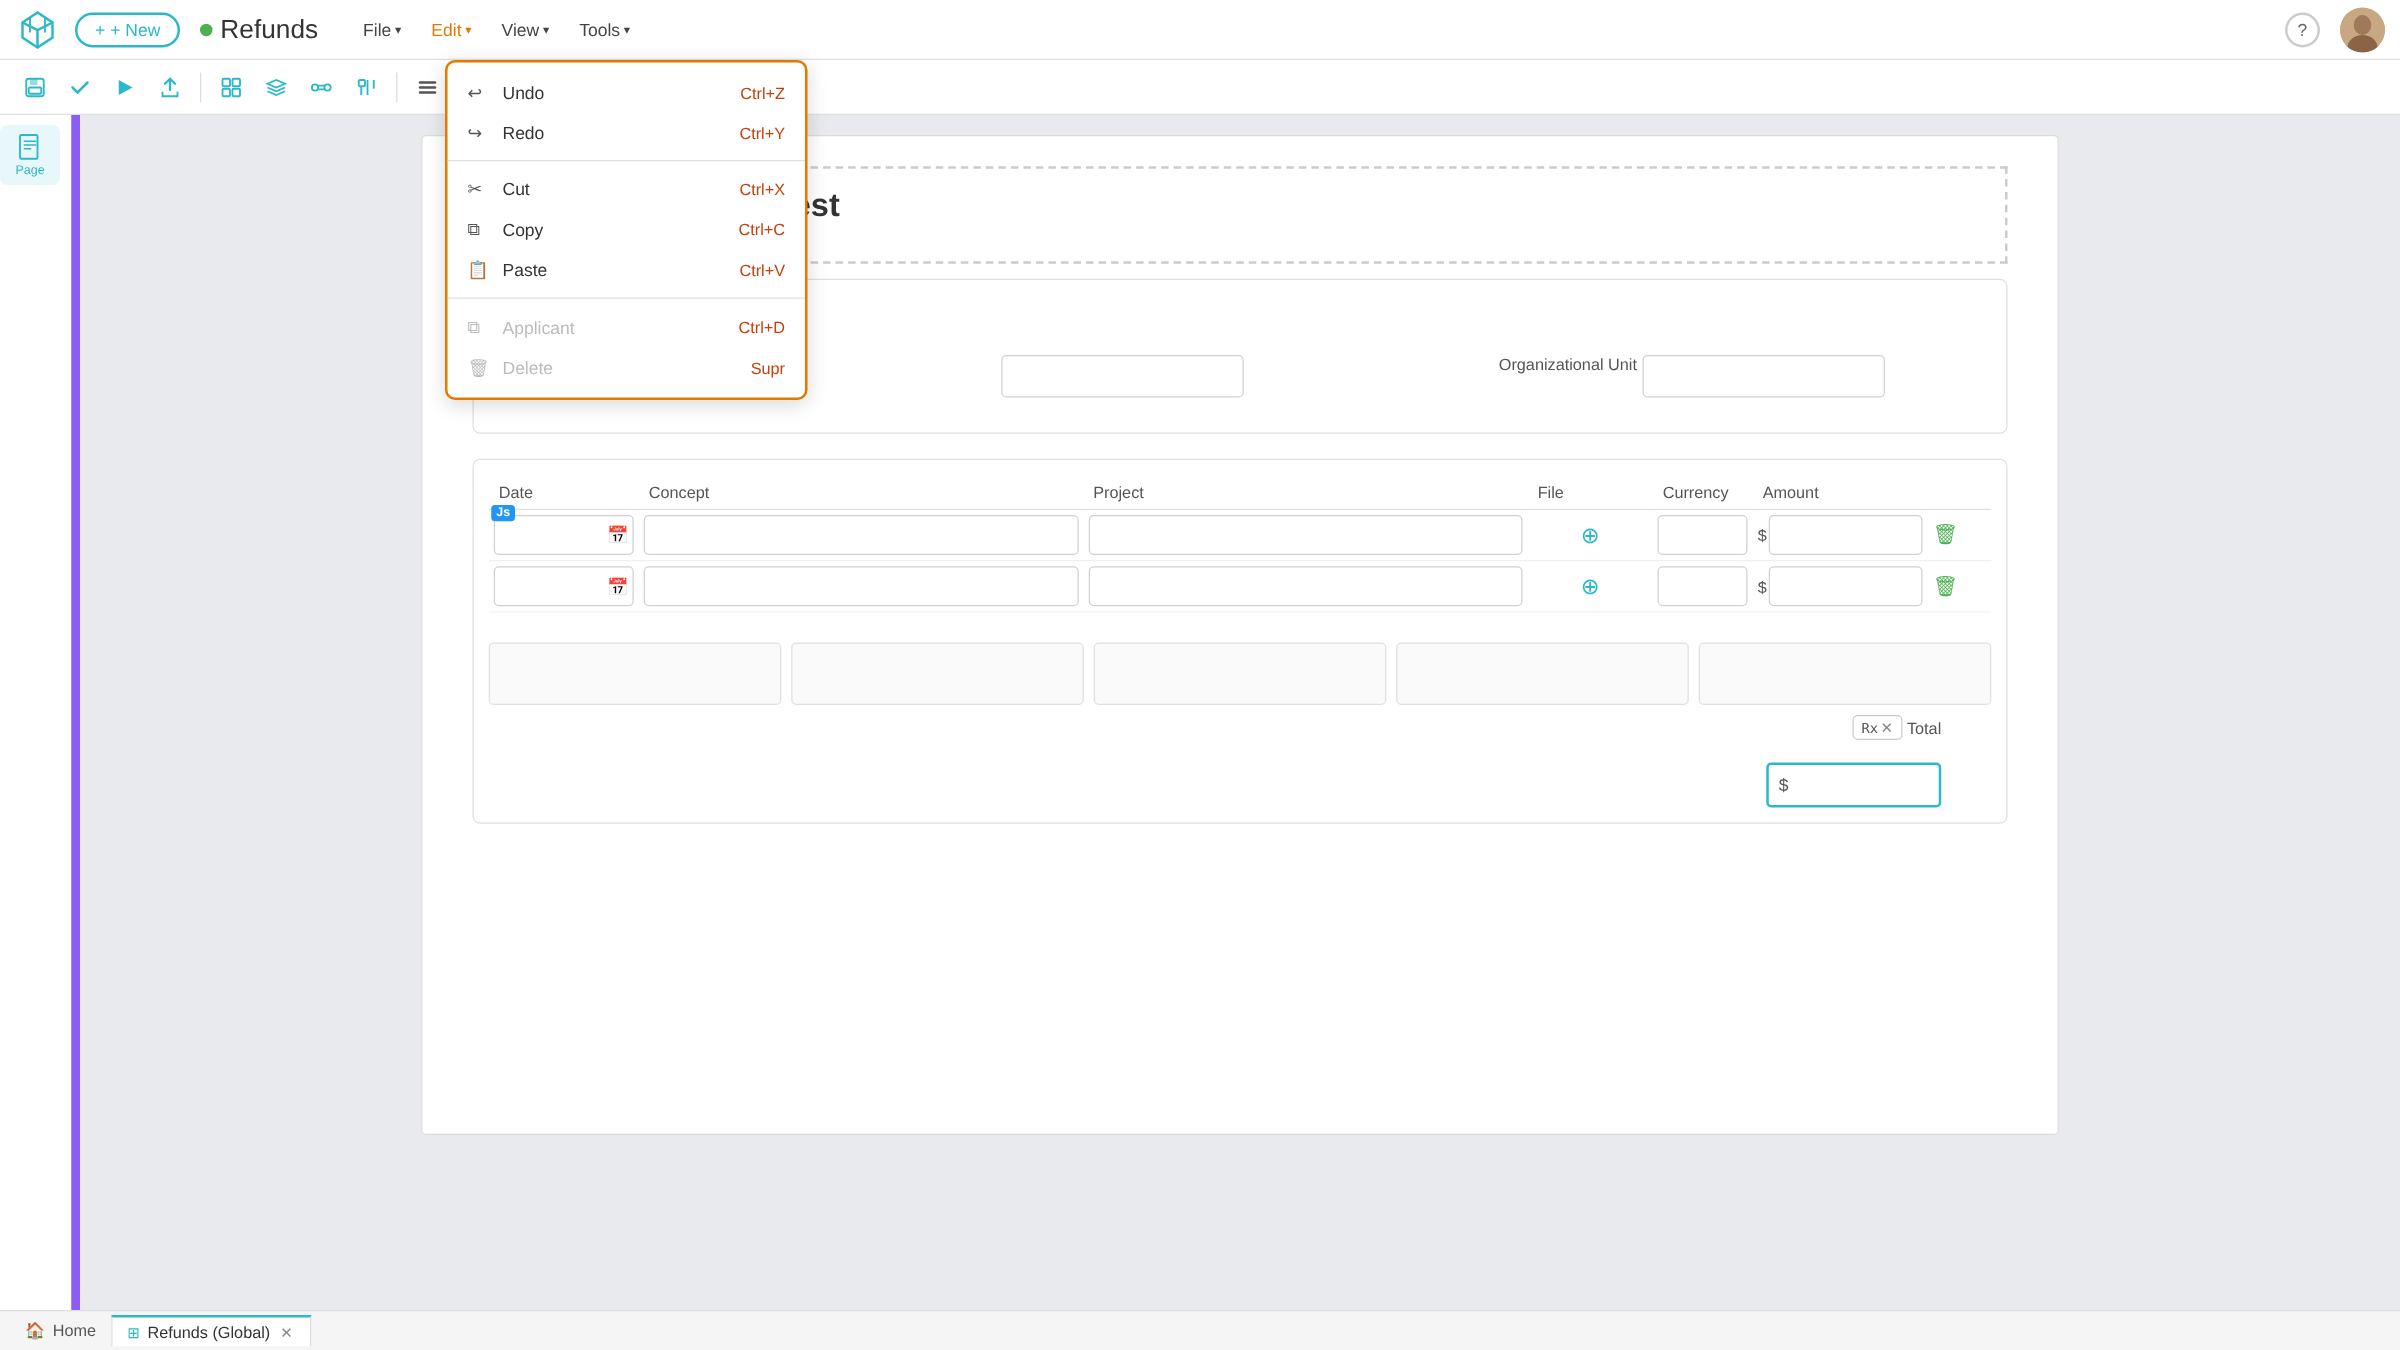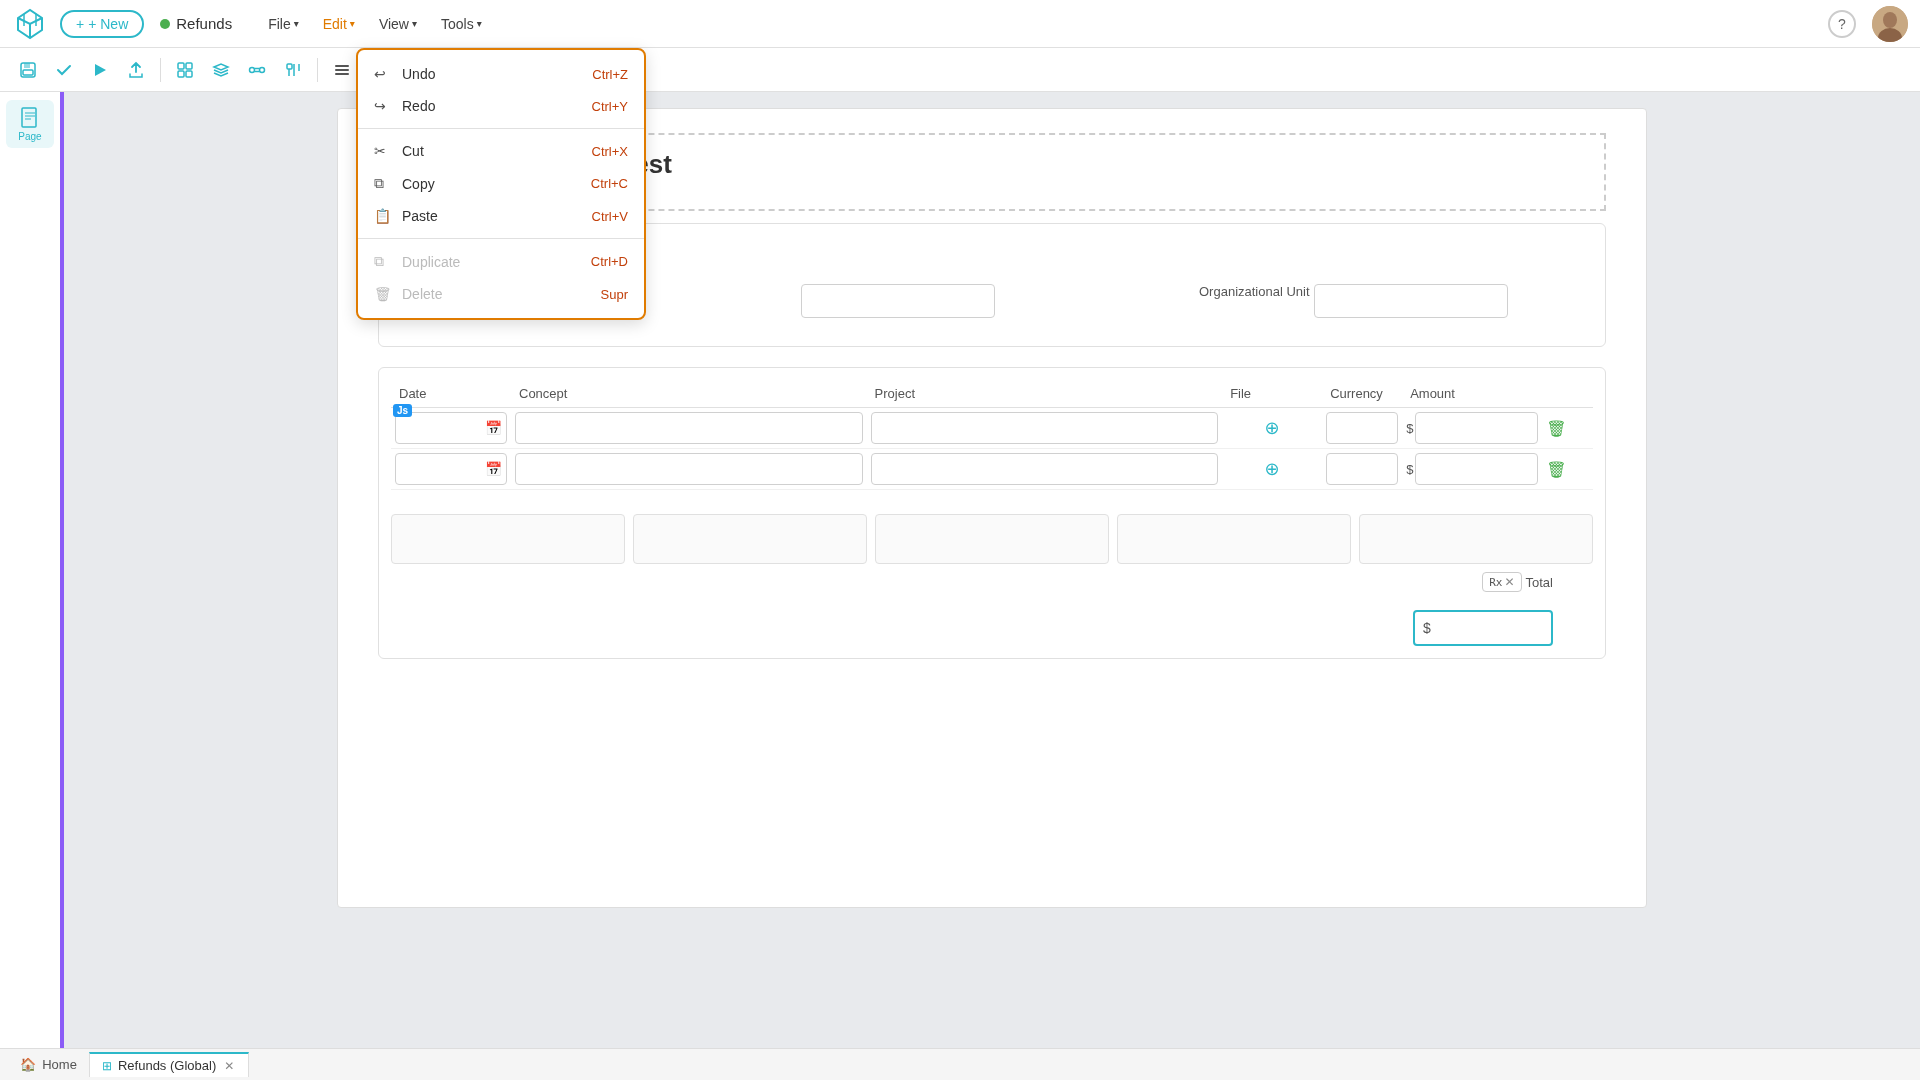--- a/index.html
+++ b/index.html
@@ -18,7 +18,7 @@
       background: #fff; margin-right: 16px;
     }
     .refunds-label {
-      display: flex; align-items: center; gap: 6px; color: #333; font-size: 15px; font-weight: 500; margin-right: 24px;
+      display: flex; align-items: center; gap: 6px; color: #333; font-size: 21px; font-weight: 500; margin-right: 24px;
     }
     .dot { width: 10px; height: 10px; background: #4caf50; border-radius: 50%; }
     .menu-items { display: flex; align-items: center; gap: 0px; }

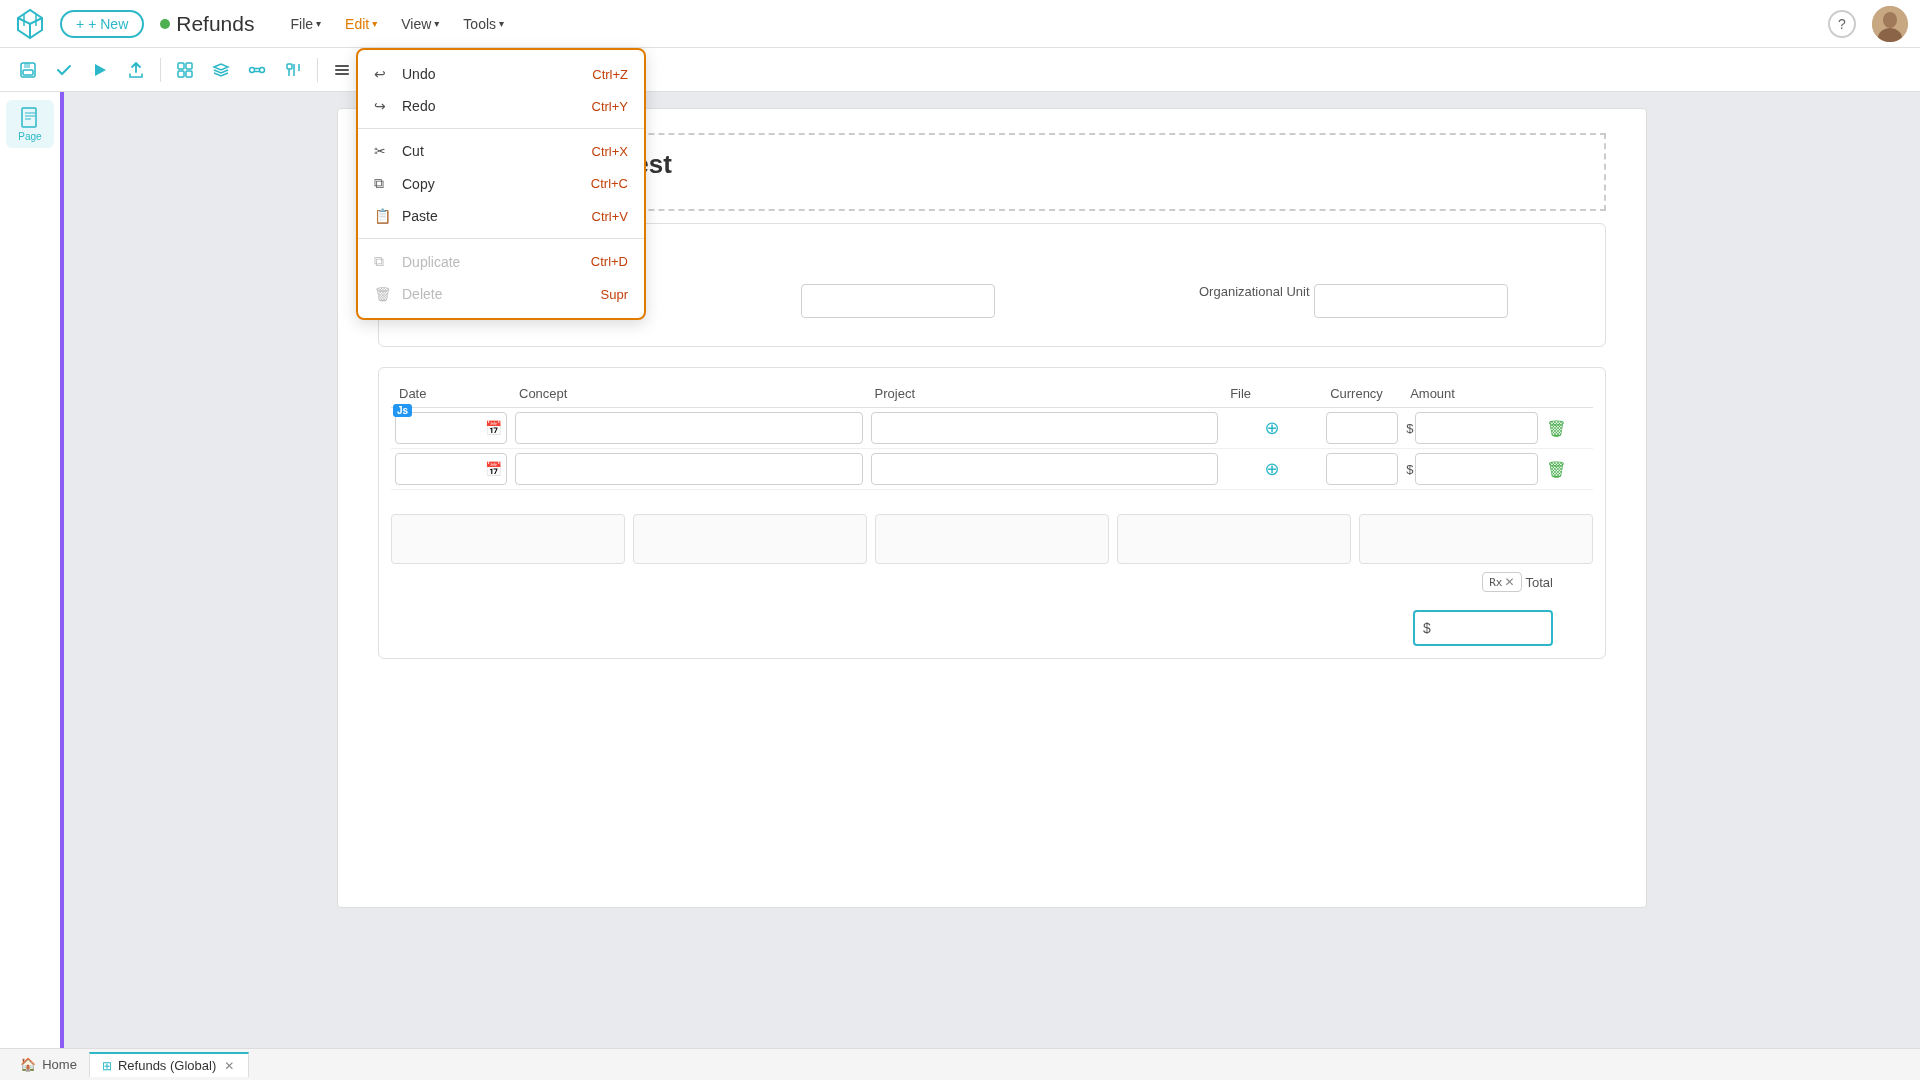--- a/index.html
+++ b/index.html
@@ -52,7 +52,7 @@
 
     
     .sidebar {
-      width: 64px; background: #fff; border-right: 4px solid #8b5cf6; display: flex; flex-direction: column; align-items: center; padding: 8px 0;
+      width: 64px; background: #fff; border-right: 7px solid #8b5cf6; display: flex; flex-direction: column; align-items: flex-start; padding: 8px 0;
     }
     .sidebar-item {
       width: 48px; height: 48px; display: flex; flex-direction: column; align-items: center; justify-content: center;

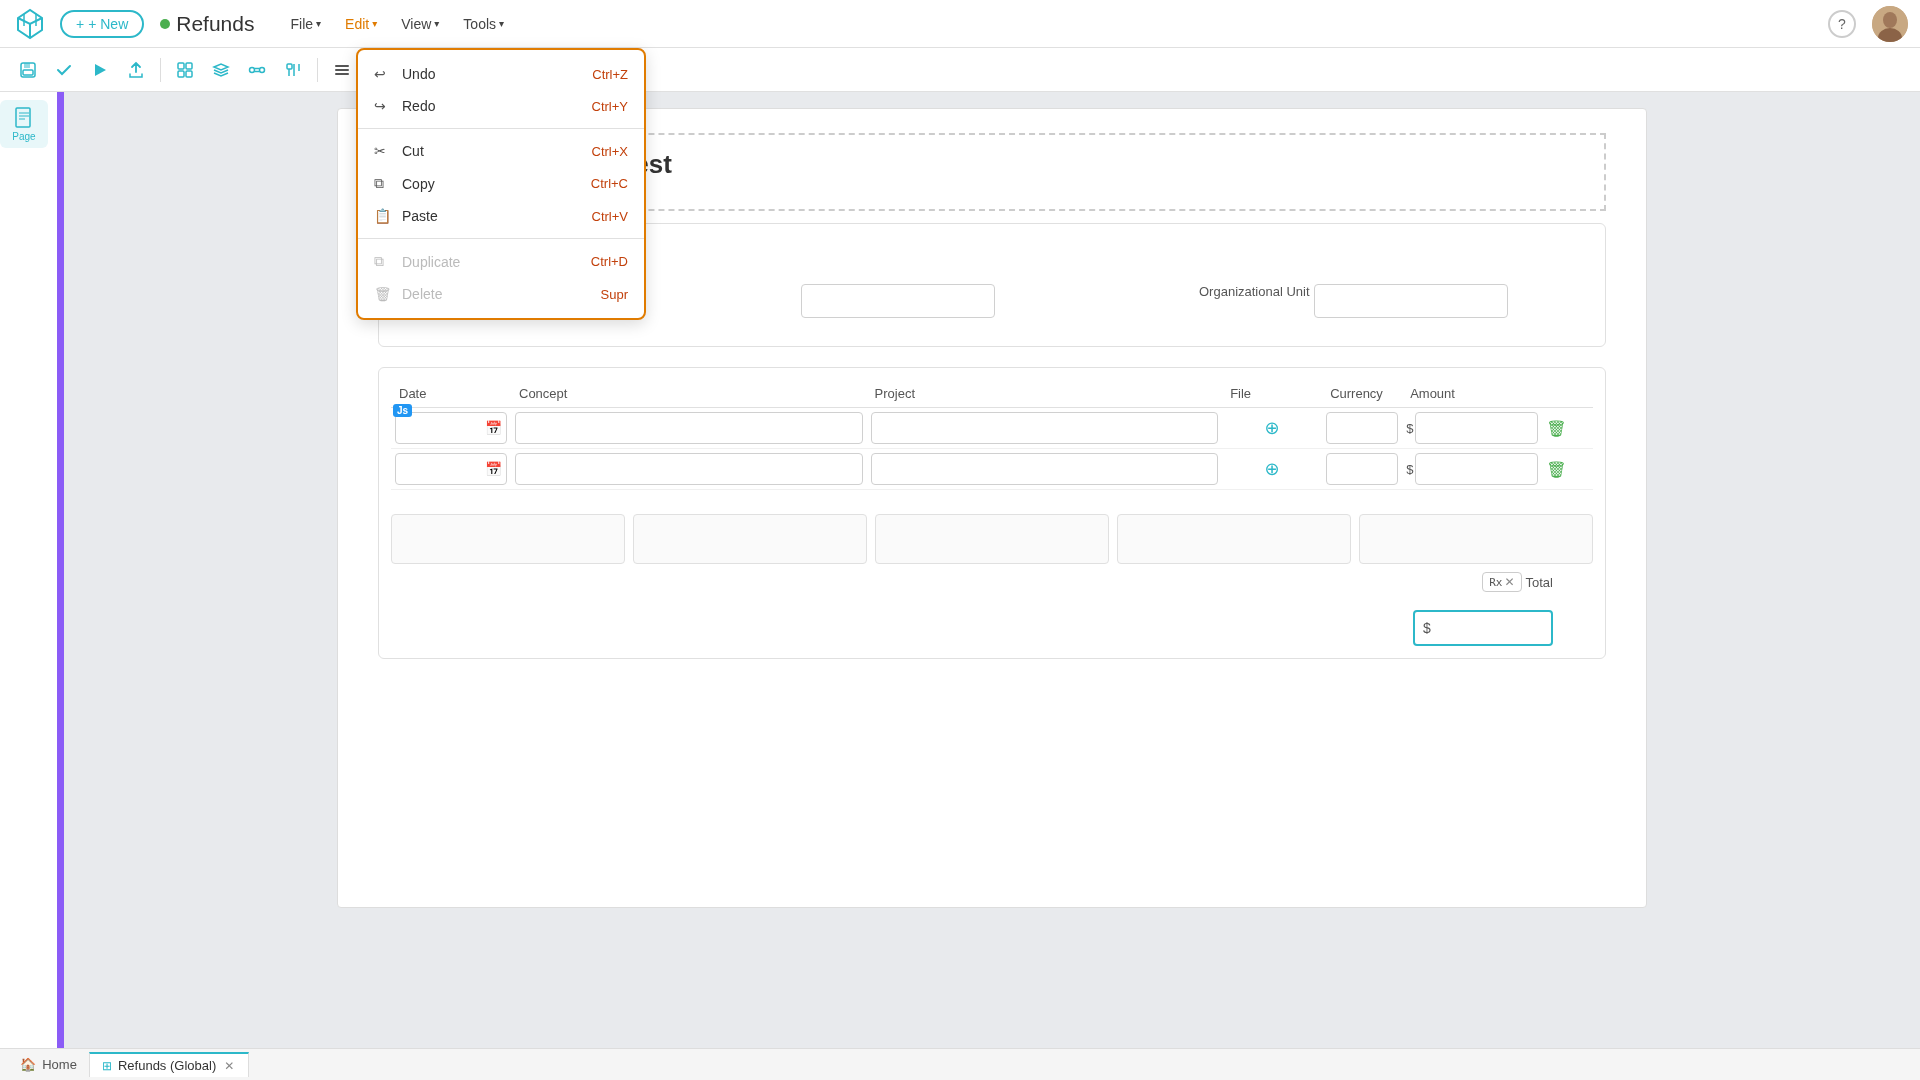--- a/index.html
+++ b/index.html
@@ -462,7 +462,7 @@
   <div class="dropdown-item disabled">
     <div class="item-left">
       <span style="width:18px;display:inline-block;">⧉</span>
-      <span>Duplicate</span>
+      <span>Applicant</span>
     </div>
     <span class="shortcut">Ctrl+D</span>
   </div>

